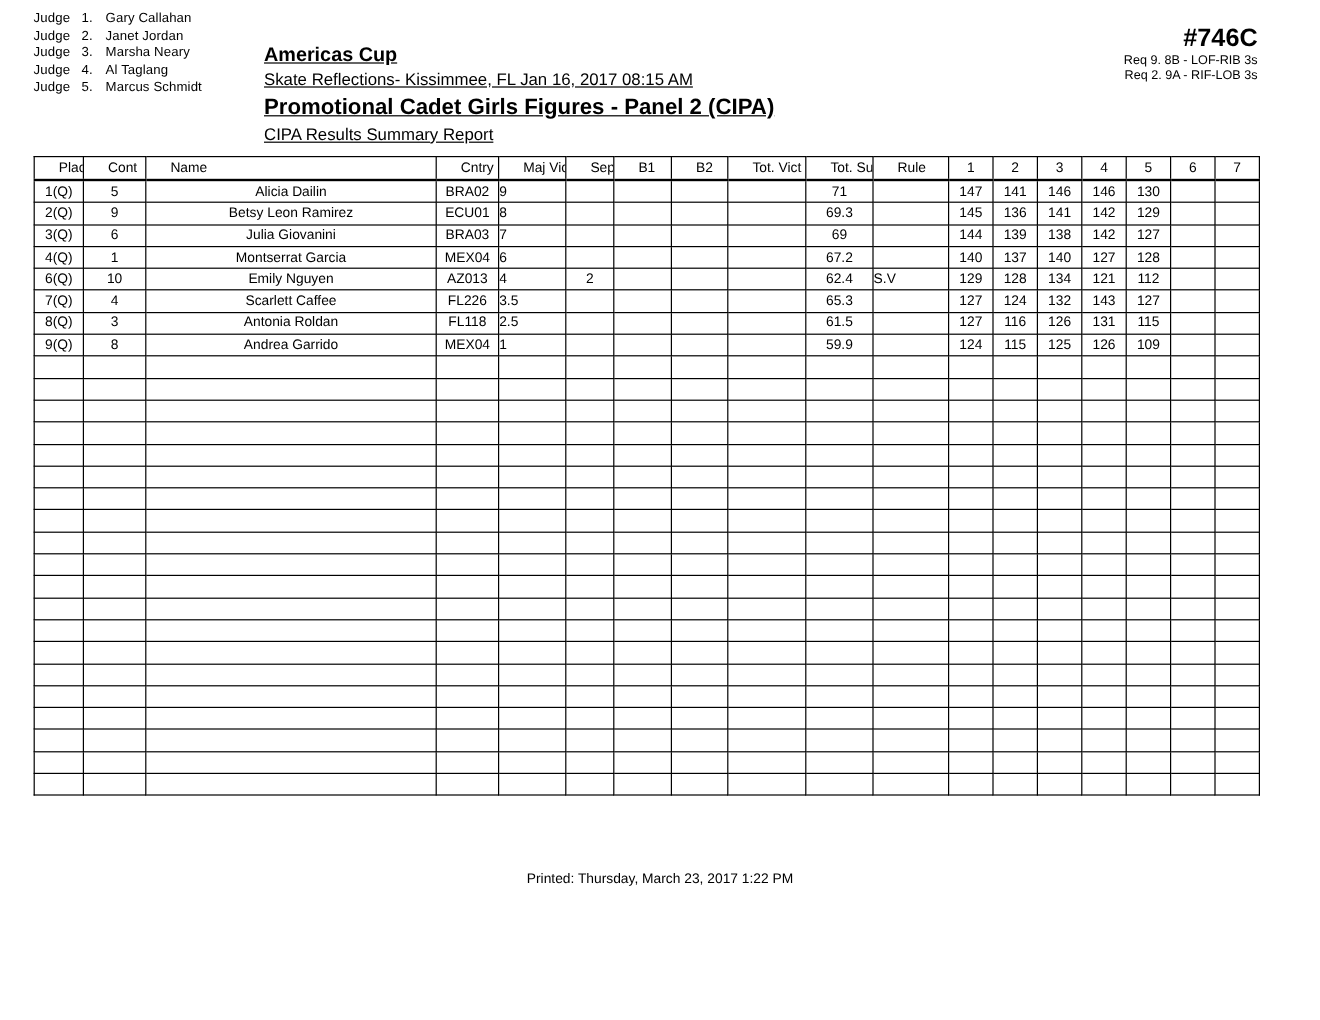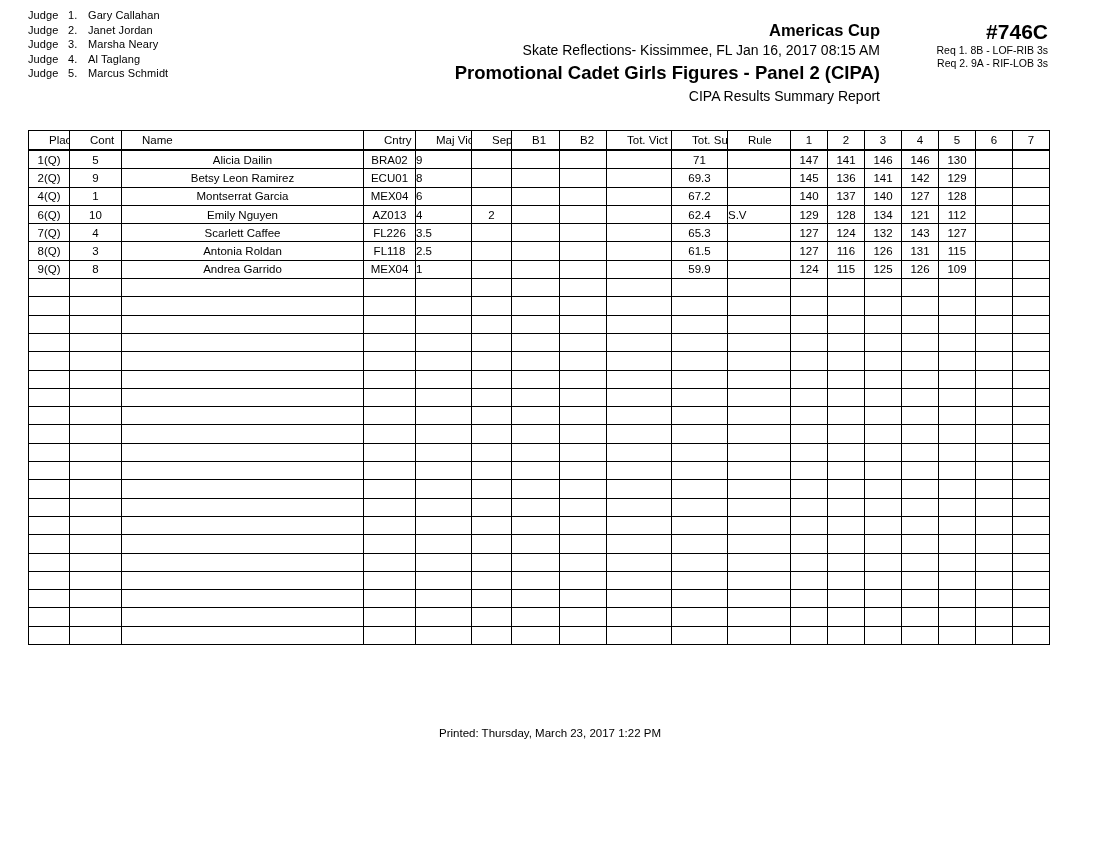--- a/index.html
+++ b/index.html
@@ -36,9 +36,10 @@
   #center-header {
     position: absolute;
     left: 220px;
-    top: 20px;
+    top: 36px;
     width: 660px;
-    text-align: right;
+    text-align: left;
+    text-decoration: underline;
   }
   #event-name {
     font-size: 16.5px;

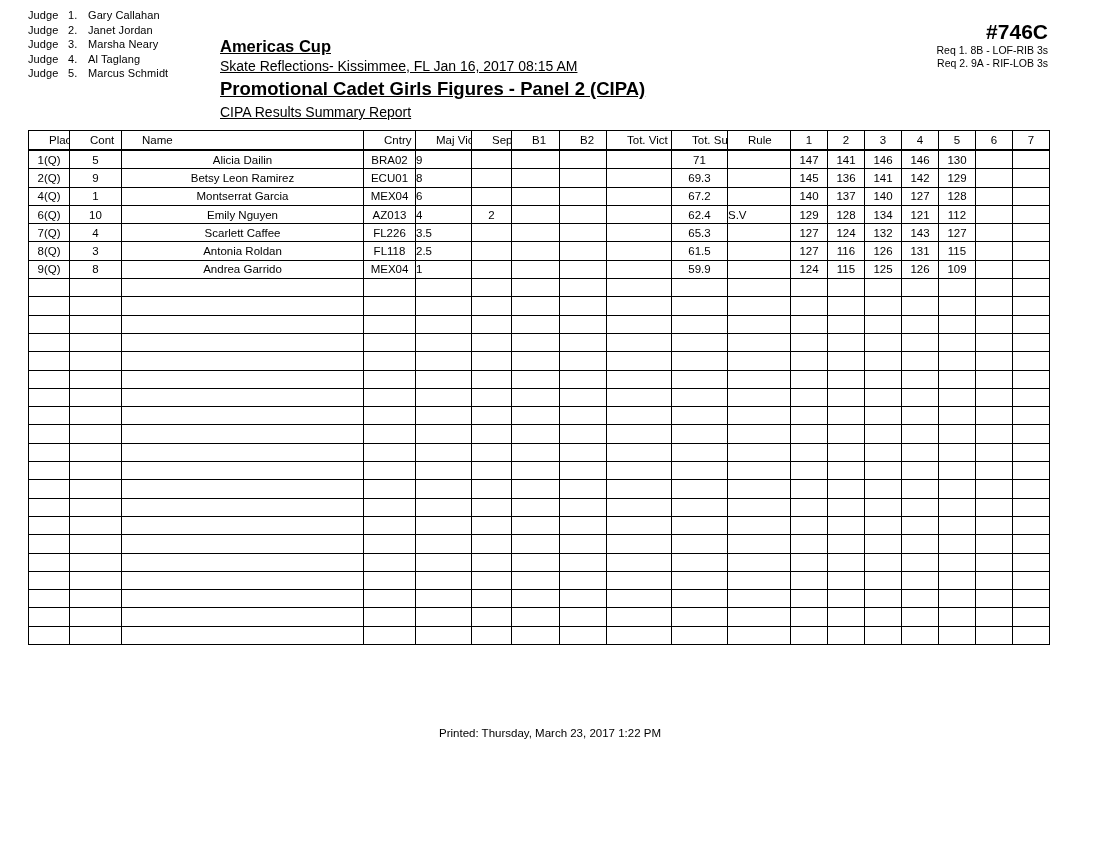--- a/index.html
+++ b/index.html
@@ -157,7 +157,7 @@
 <div id="right-header">
   <div id="event-number">#746C</div>
   <div id="req-lines">
-      <div class="req-line">Req  1.  8B - LOF-RIB 3s</div>
+      <div class="req-line">Req  9.  8B - LOF-RIB 3s</div>
       <div class="req-line">Req  2.  9A - RIF-LOB 3s</div>
     </div>
 </div>

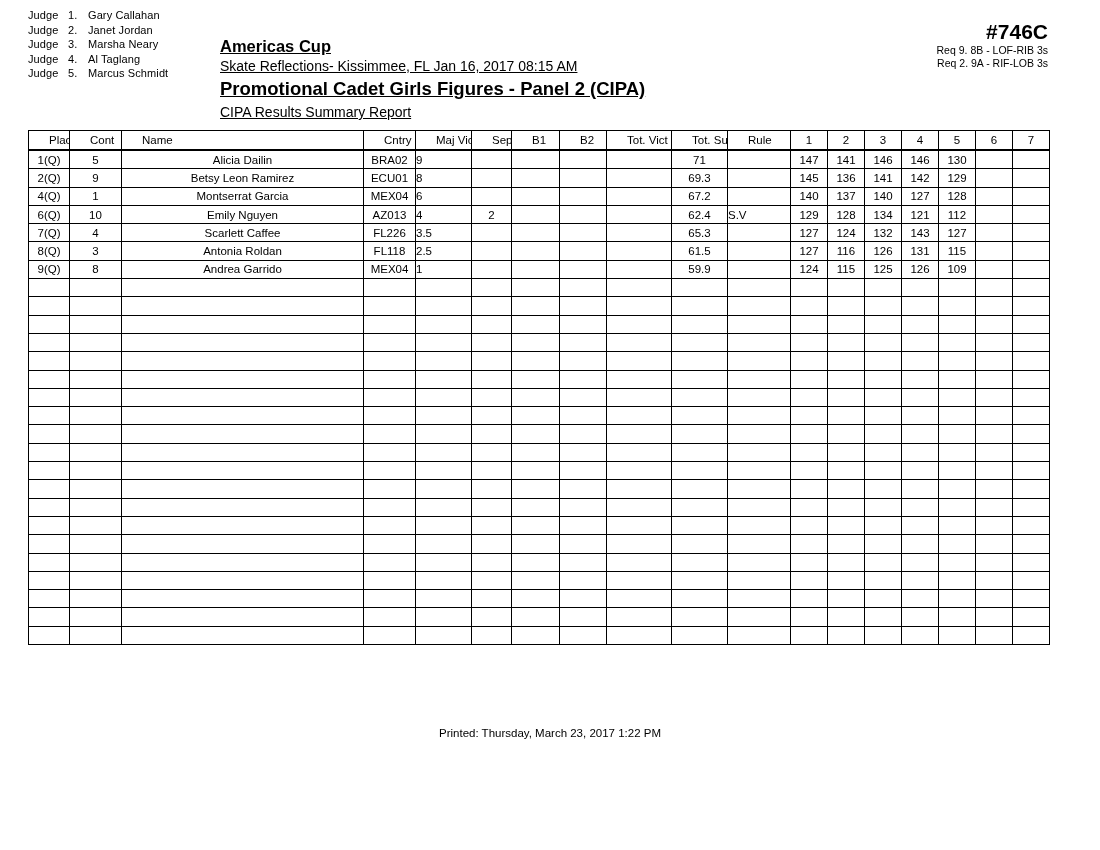--- a/index.html
+++ b/index.html
@@ -247,6 +247,26 @@
         <td class="c"></td>
       </tr>
       <tr>
+        <td class="c">3(Q)</td>
+        <td class="c">6</td>
+        <td class="l">Julia Giovanini</td>
+        <td class="l">BRA03</td>
+        <td class="pad">7</td>
+        <td class="c"></td>
+        <td class="pad"></td>
+        <td class="pad"></td>
+        <td class="c"></td>
+        <td class="c">69</td>
+        <td class="pad"></td>
+        <td class="c">144</td>
+        <td class="c">139</td>
+        <td class="c">138</td>
+        <td class="c">142</td>
+        <td class="c">127</td>
+        <td class="c"></td>
+        <td class="c"></td>
+      </tr>
+      <tr>
         <td class="c">4(Q)</td>
         <td class="c">1</td>
         <td class="l">Montserrat Garcia</td>

